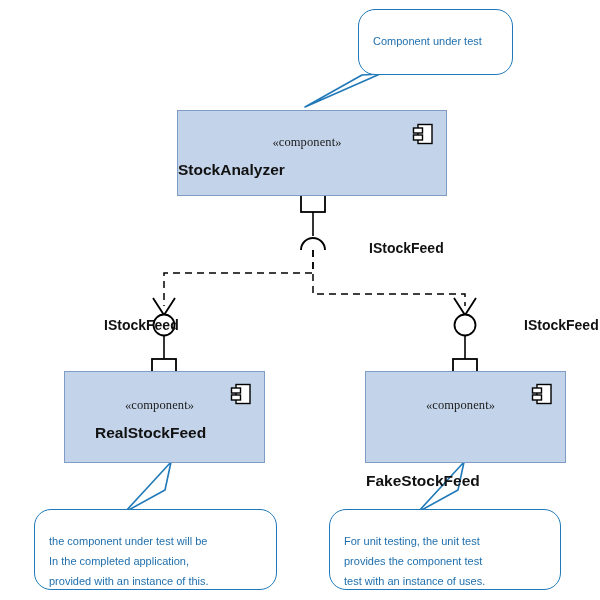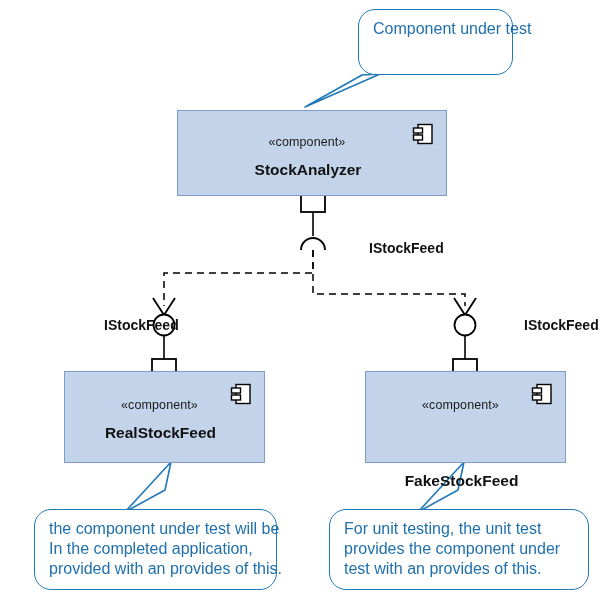--- a/index.html
+++ b/index.html
@@ -72,9 +72,9 @@
     background: #ffffff;
     box-sizing: border-box;
     color: #1f6fad;
-    font-size: 16px;
+    font-size: 11px;
     line-height: 20px;
-    padding: 9px 14px;
+    padding: 21px 14px;
   }
   .callout div {
     white-space: nowrap;

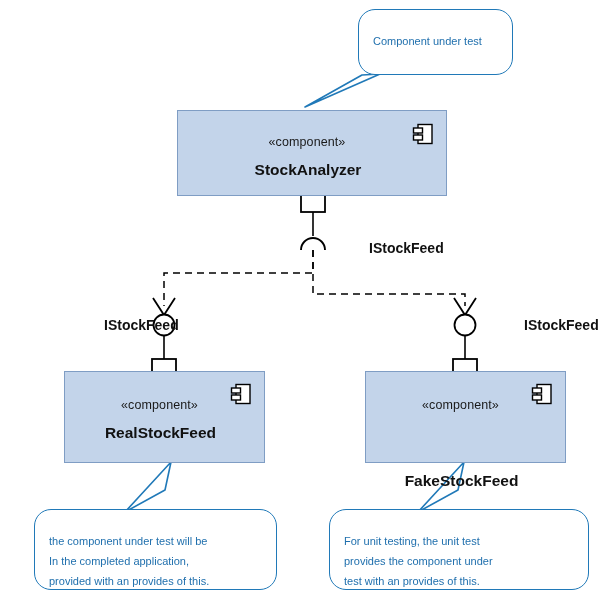--- a/index.html
+++ b/index.html
@@ -39,6 +39,7 @@
     font-size: 12.5px;
     color: #1a1a1a;
     letter-spacing: 0.1px;
+    font-family: Liberation Serif, serif;
   }
   .comp-name {
     position: absolute;

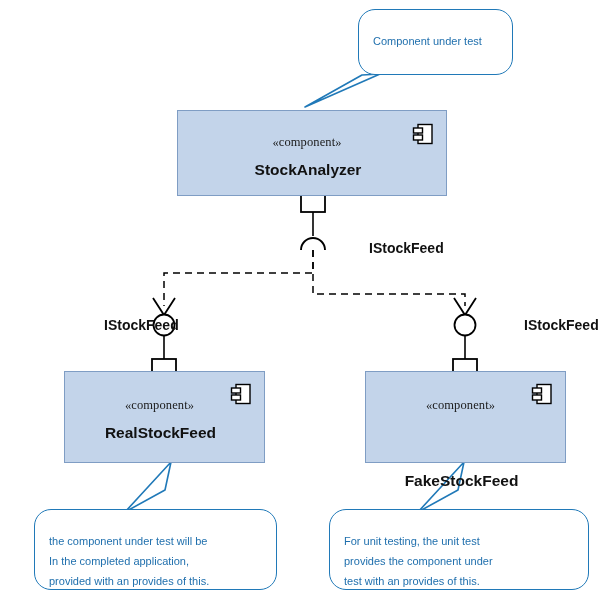--- a/index.html
+++ b/index.html
@@ -45,7 +45,7 @@
     position: absolute;
     left: 0;
     right: 8px;
-    text-align: center;
+    text-align: left;
     font-size: 15.5px;
     font-weight: bold;
     color: #111111;

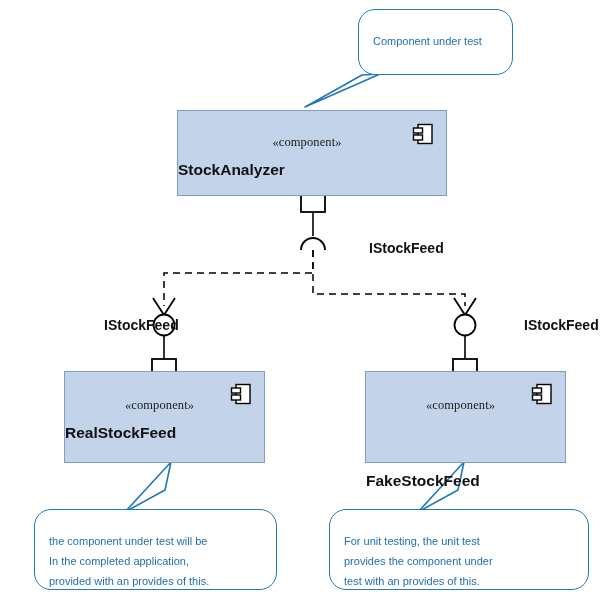--- a/index.html
+++ b/index.html
@@ -129,7 +129,7 @@
 
   <div class="component-box" style="left:64px; top:371px; width:201px; height:92px;">
     <div class="stereotype" style="top:26px;">«component»</div>
-    <div class="comp-name" style="top:52px;">RealStockFeed</div>
+    <div class="comp-name" style="top:52px;padding-left:30px;">RealStockFeed</div>
     <div class="comp-icon" style="right:12px; top:11px;">
       <svg viewBox="0 0 22 22" width="22" height="22" xmlns="http://www.w3.org/2000/svg">
         <rect x="6" y="1.5" width="14" height="19" fill="#ffffff" stroke="#000000" stroke-width="1.4"></rect>

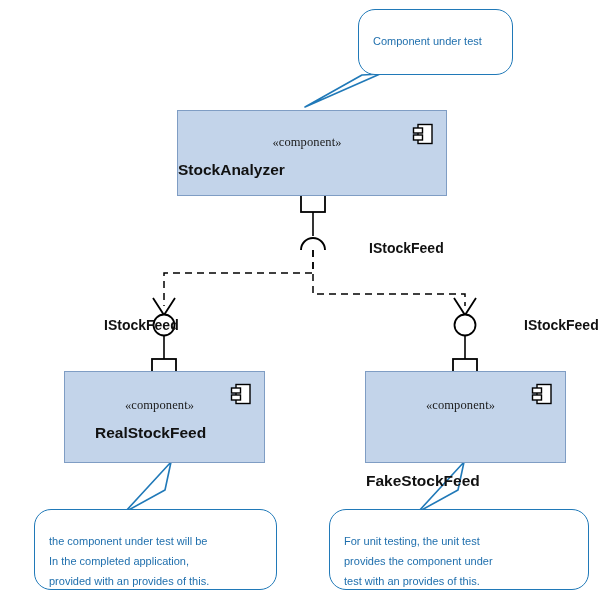--- a/index.html
+++ b/index.html
@@ -167,7 +167,7 @@
     <div>provided with an provides of this.</div>
   </div>
 
-  <div class="callout" style="left:329px; top:509px; width:260px; height:81px;">
+  <div class="callout" style="left:329px; top:509px; width:232px; height:81px;">
     <div>For unit testing, the unit test</div>
     <div>provides the component under</div>
     <div>test with an provides of this.</div>

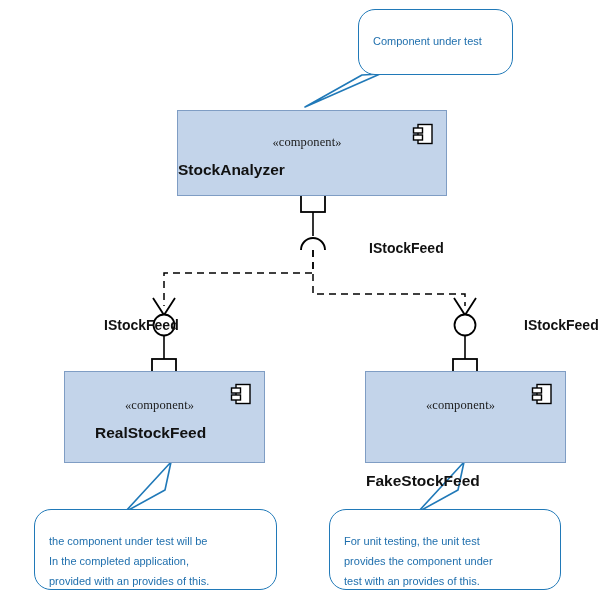--- a/index.html
+++ b/index.html
@@ -169,7 +169,7 @@
 
   <div class="callout" style="left:329px; top:509px; width:232px; height:81px;">
     <div>For unit testing, the unit test</div>
-    <div>provides the component under</div>
+    <div>provides the component test</div>
     <div>test with an provides of this.</div>
   </div>
 

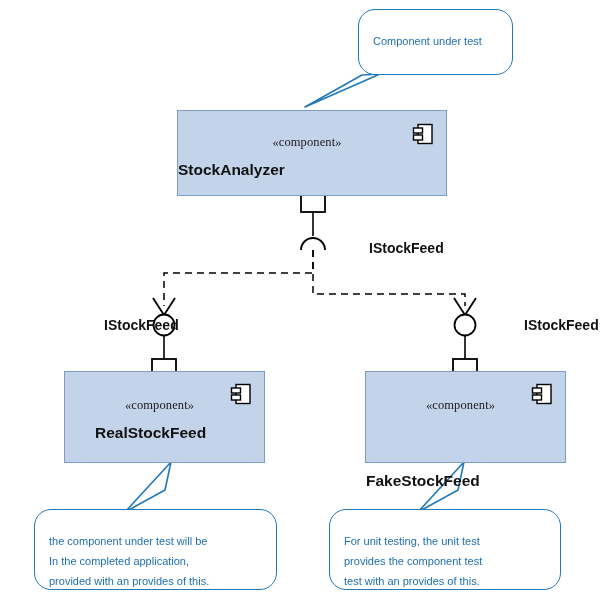--- a/index.html
+++ b/index.html
@@ -164,7 +164,7 @@
   <div class="callout" style="left:34px; top:509px; width:243px; height:81px;">
     <div>the component under test will be</div>
     <div>In the completed application,</div>
-    <div>provided with an provides of this.</div>
+    <div>provided with an instance of this.</div>
   </div>
 
   <div class="callout" style="left:329px; top:509px; width:232px; height:81px;">

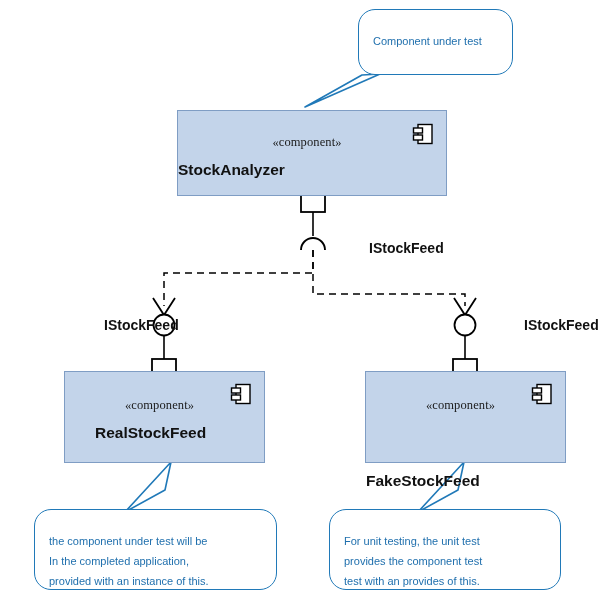--- a/index.html
+++ b/index.html
@@ -170,7 +170,7 @@
   <div class="callout" style="left:329px; top:509px; width:232px; height:81px;">
     <div>For unit testing, the unit test</div>
     <div>provides the component test</div>
-    <div>test with an provides of this.</div>
+    <div>test with an instance of uses.</div>
   </div>
 
 </div>

